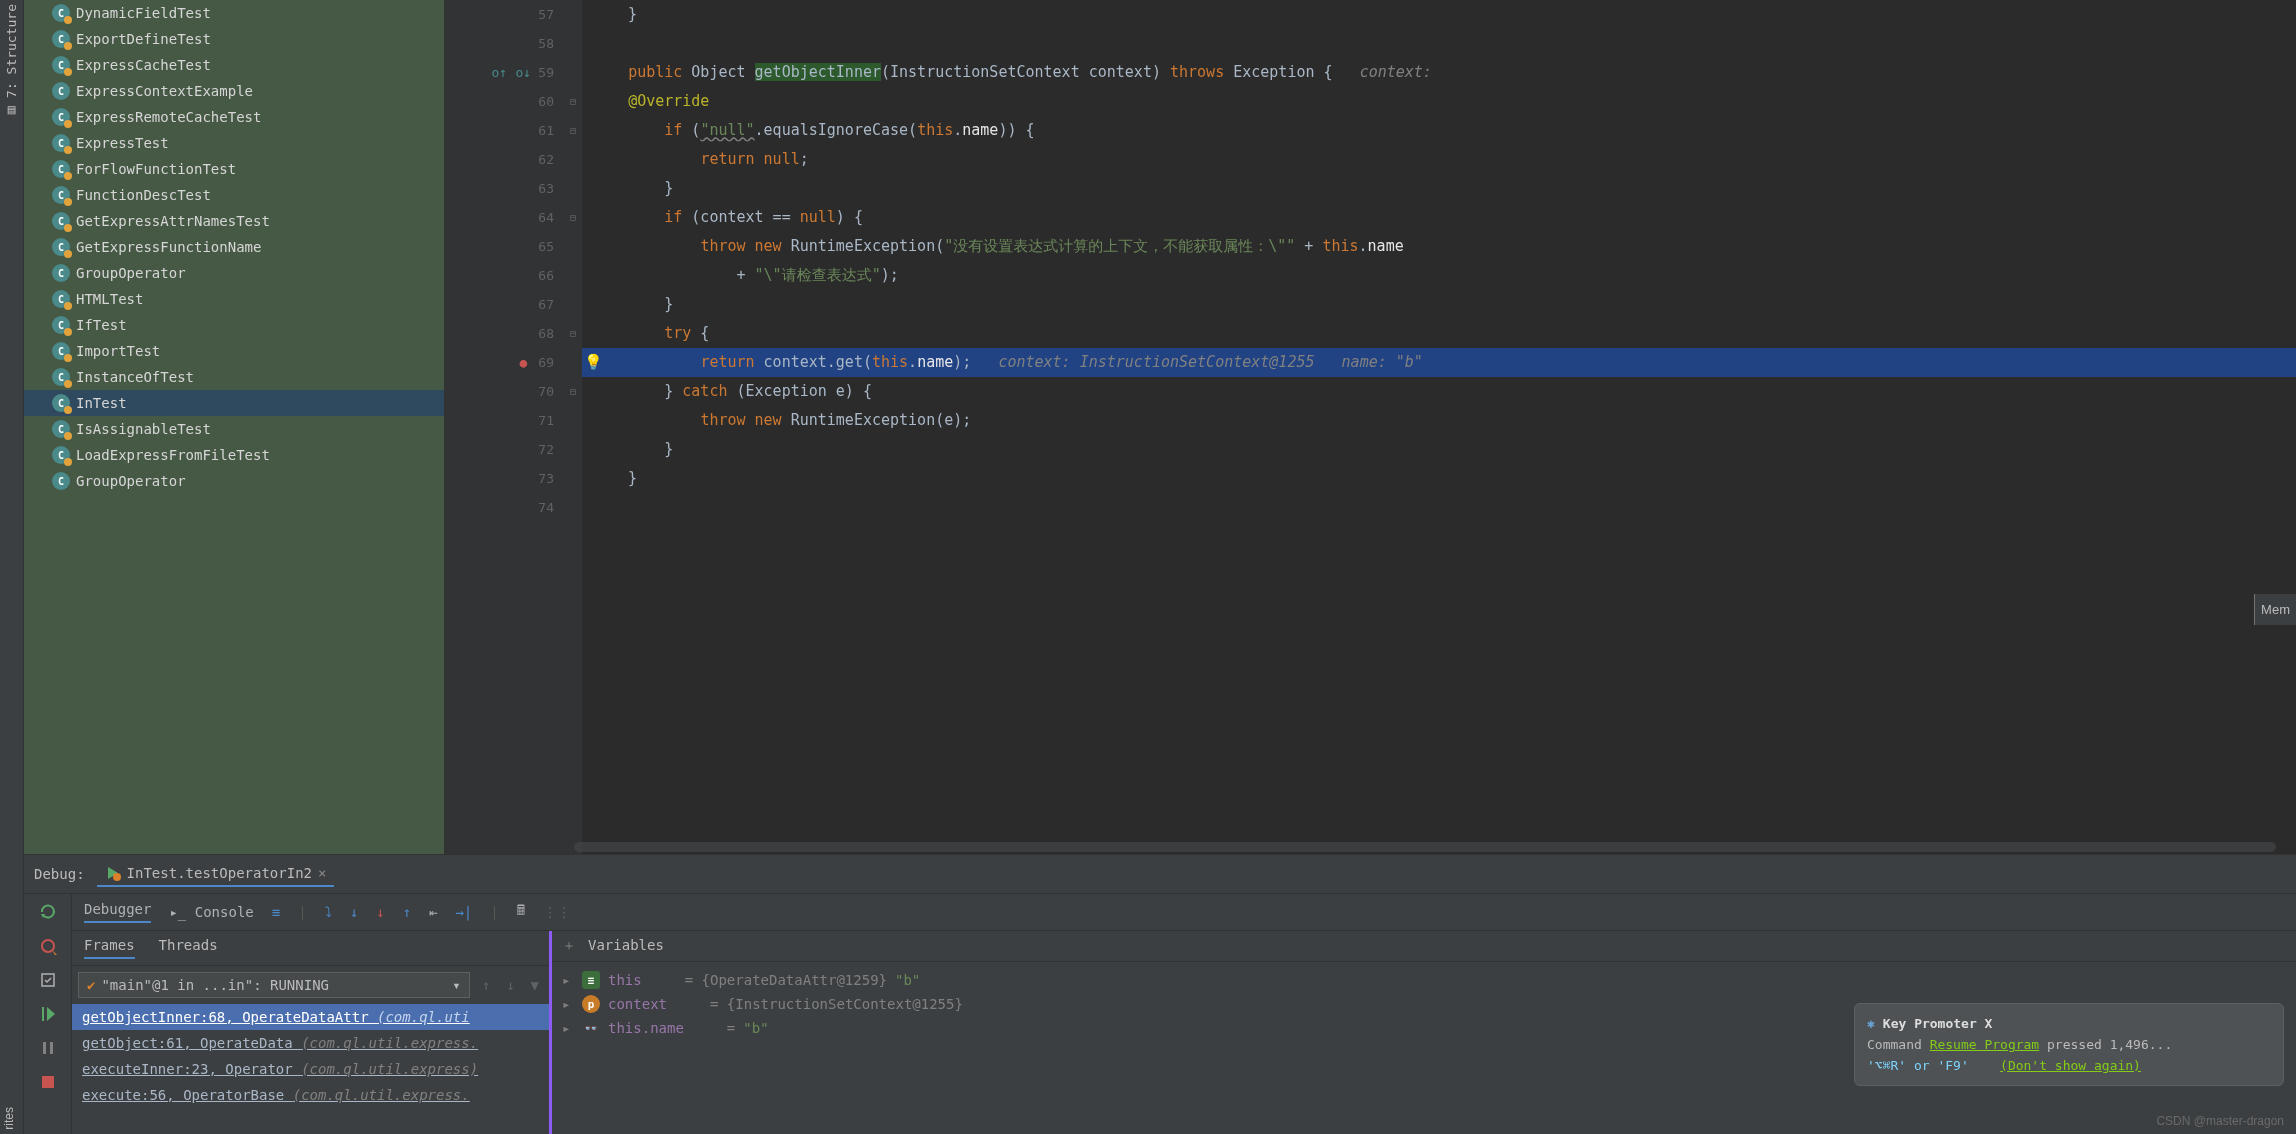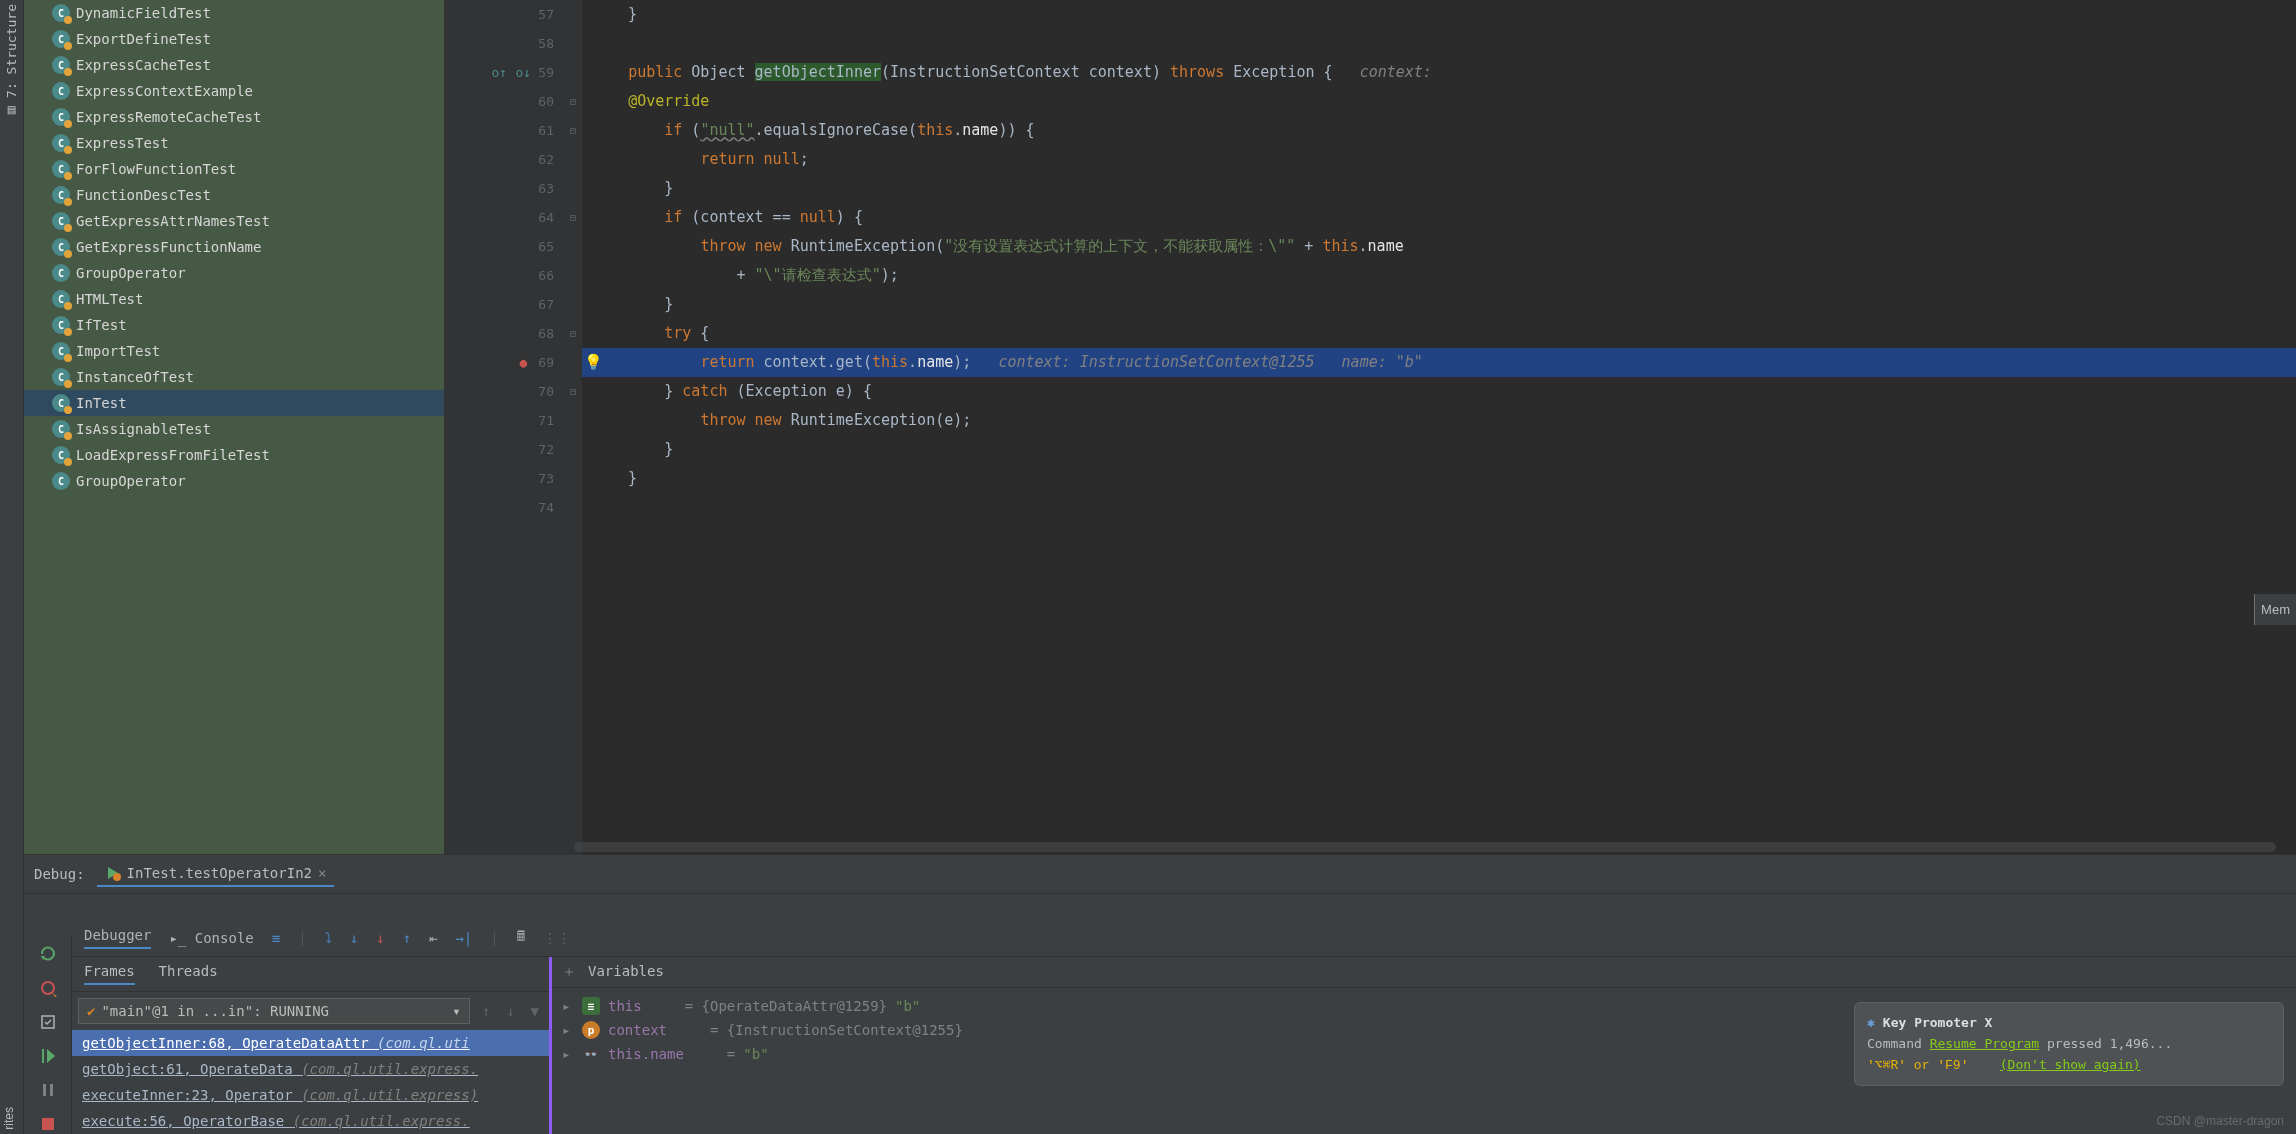--- a/index.html
+++ b/index.html
@@ -42,7 +42,7 @@
 .debug-title { color:#bbbbbb; }
 .debug-tab { display:flex; align-items:center; gap:6px; color:#bbbbbb; padding:4px 8px; border-bottom:2px solid #4a88c7; }
 .close-x { color:#888; cursor:pointer; }
-.debug-body { flex:1; display:flex; min-height:0;align-items:flex-end; }
+.debug-body { flex:1; display:flex; min-height:0; }
 .debug-actions { width:48px; display:flex; flex-direction:column; align-items:center; gap:14px; padding-top:8px; border-right:1px solid #323232; }
 .act-btn { width:20px; height:20px; display:flex; align-items:center; justify-content:center; cursor:pointer; }
 .debug-center { flex:1; display:flex; flex-direction:column; min-width:0; }

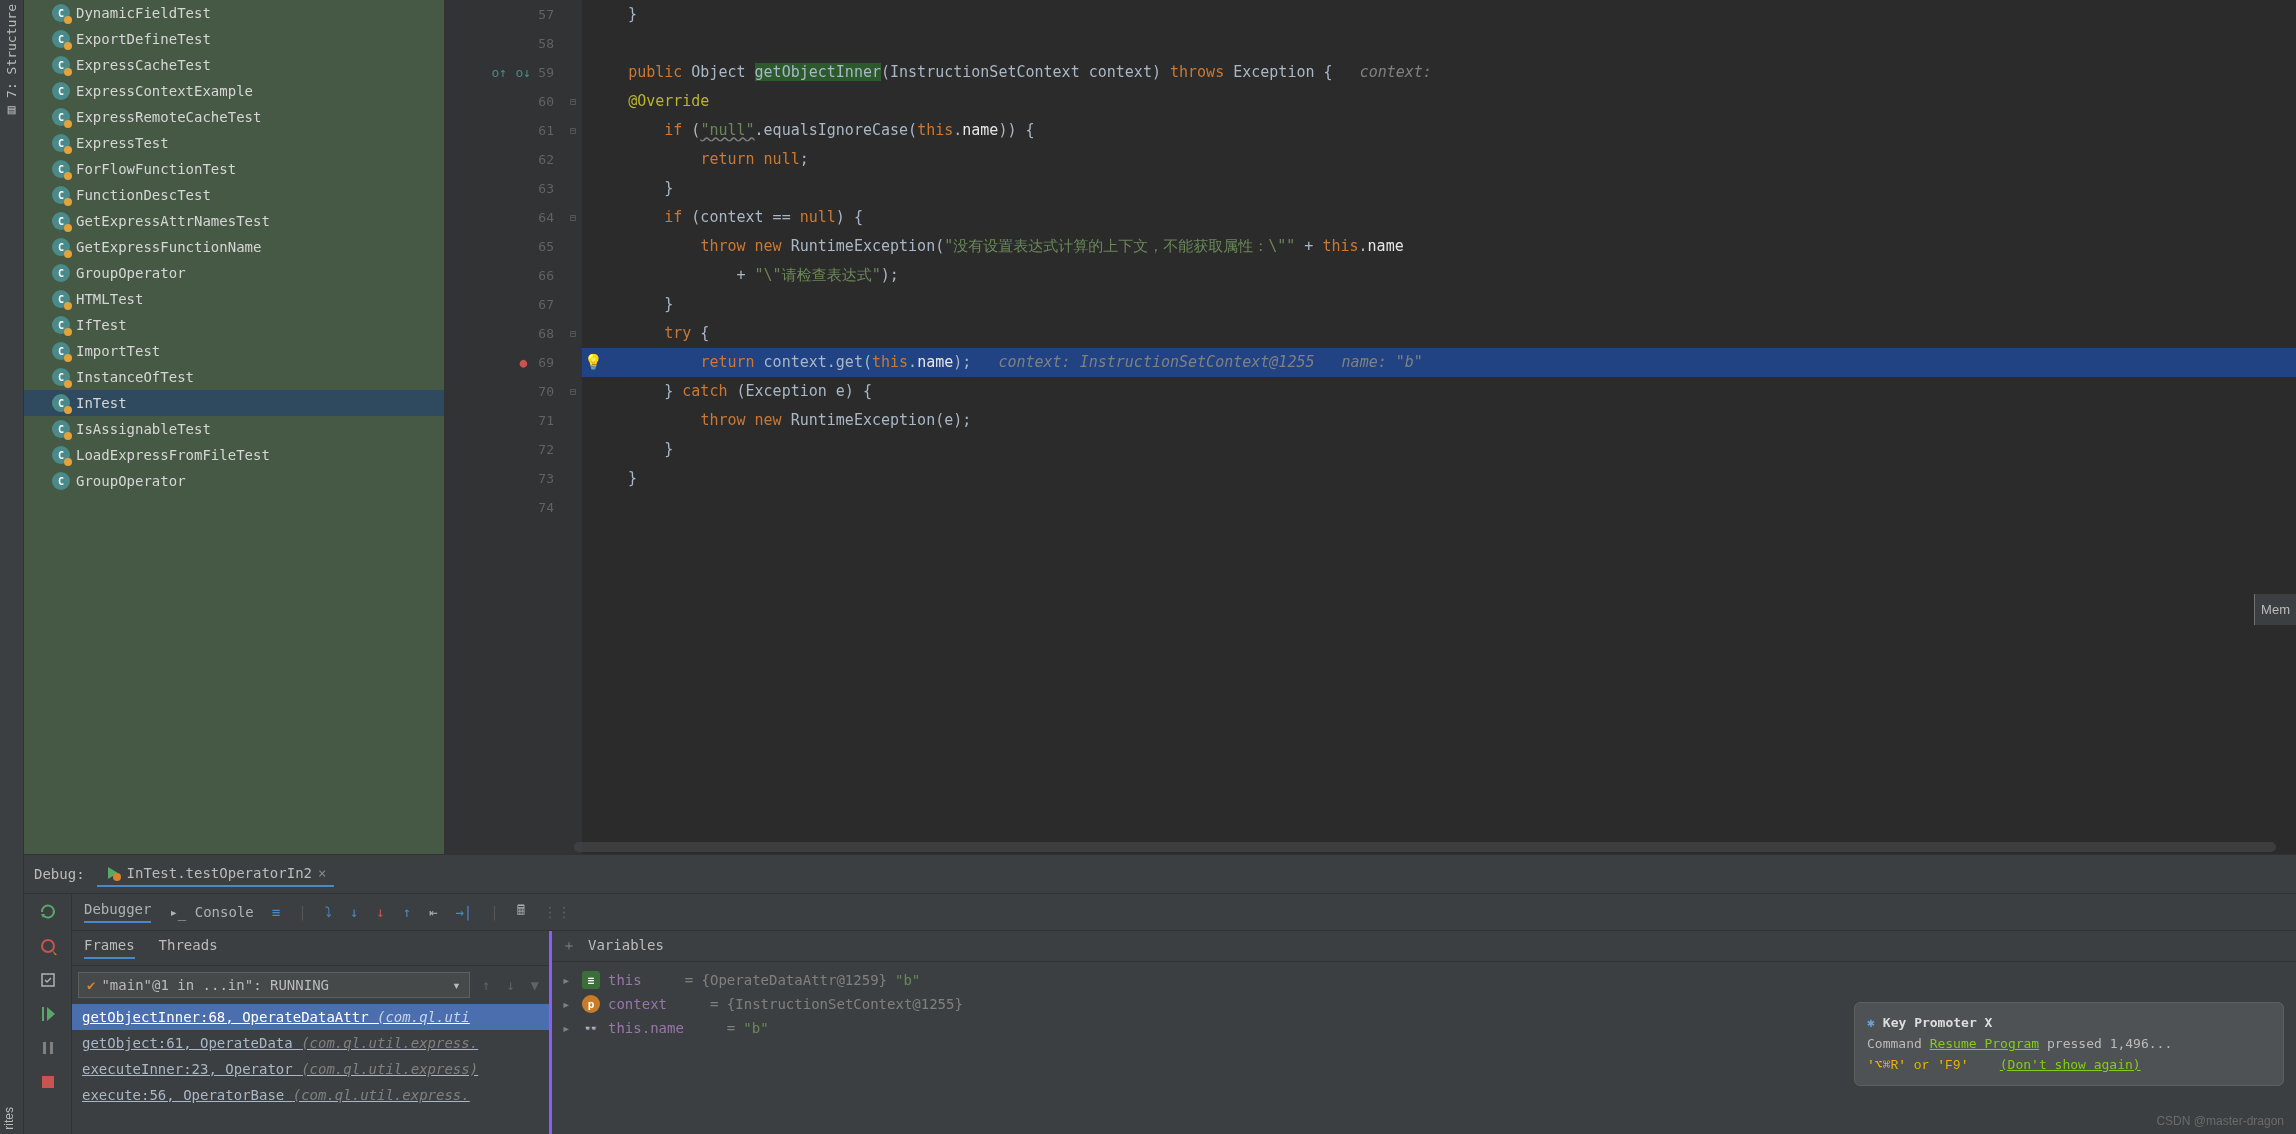--- a/index.html
+++ b/index.html
@@ -78,7 +78,7 @@
 .notif { position:absolute; right:12px; bottom:48px; width:430px; background:#4e5254; border:1px solid #5e6060; border-radius:6px; padding:12px; font-family:sans-serif; font-size:13px; color:#bbbbbb; }
 .notif-title { display:flex; align-items:center; gap:8px; color:#dddddd; font-weight:bold; margin-bottom:6px; }
 .notif-link { color:#84cc16; text-decoration:underline; cursor:pointer; }
-.notif-short { color:#eab308;font-family:Liberation Mono, monospace; }
+.notif-short { color:#7dd3fc; }
 .watermark { position:absolute; right:12px; bottom:6px; color:#6a6a6a; font-size:12px; font-family:sans-serif; }
 .mem { position:absolute; right:0; top:594px; background:#3c3f41; padding:8px 6px; color:#bbbbbb; font-size:13px; border-left:1px solid #737373; font-family:sans-serif; }
 .rites { position:absolute; left:2px; bottom:4px; writing-mode:vertical-rl; transform:rotate(180deg); color:#bbbbbb; font-size:12px; font-family:sans-serif; }

